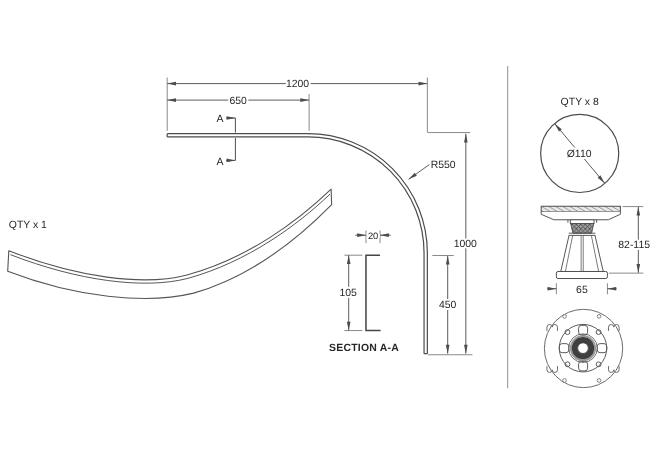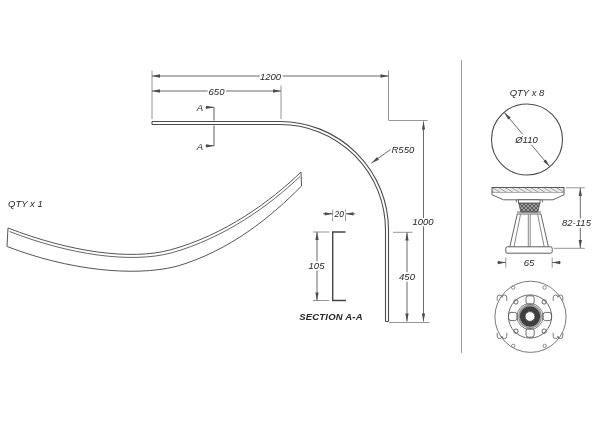--- a/index.html
+++ b/index.html
@@ -4,7 +4,7 @@
 <style>
   html,body{margin:0;padding:0;background:#fff;}
   .stage{position:relative;width:600px;height:424px;background:#ffffff;overflow:hidden;
-         font-family:"Liberation Sans",sans-serif;font-style:italic;}
+         font-family:"Liberation Sans",sans-serif;}
   svg{display:block;}
   text{font-family:"Liberation Sans",sans-serif;fill:#262626;}
   .dim{font-size:9.5px;}

